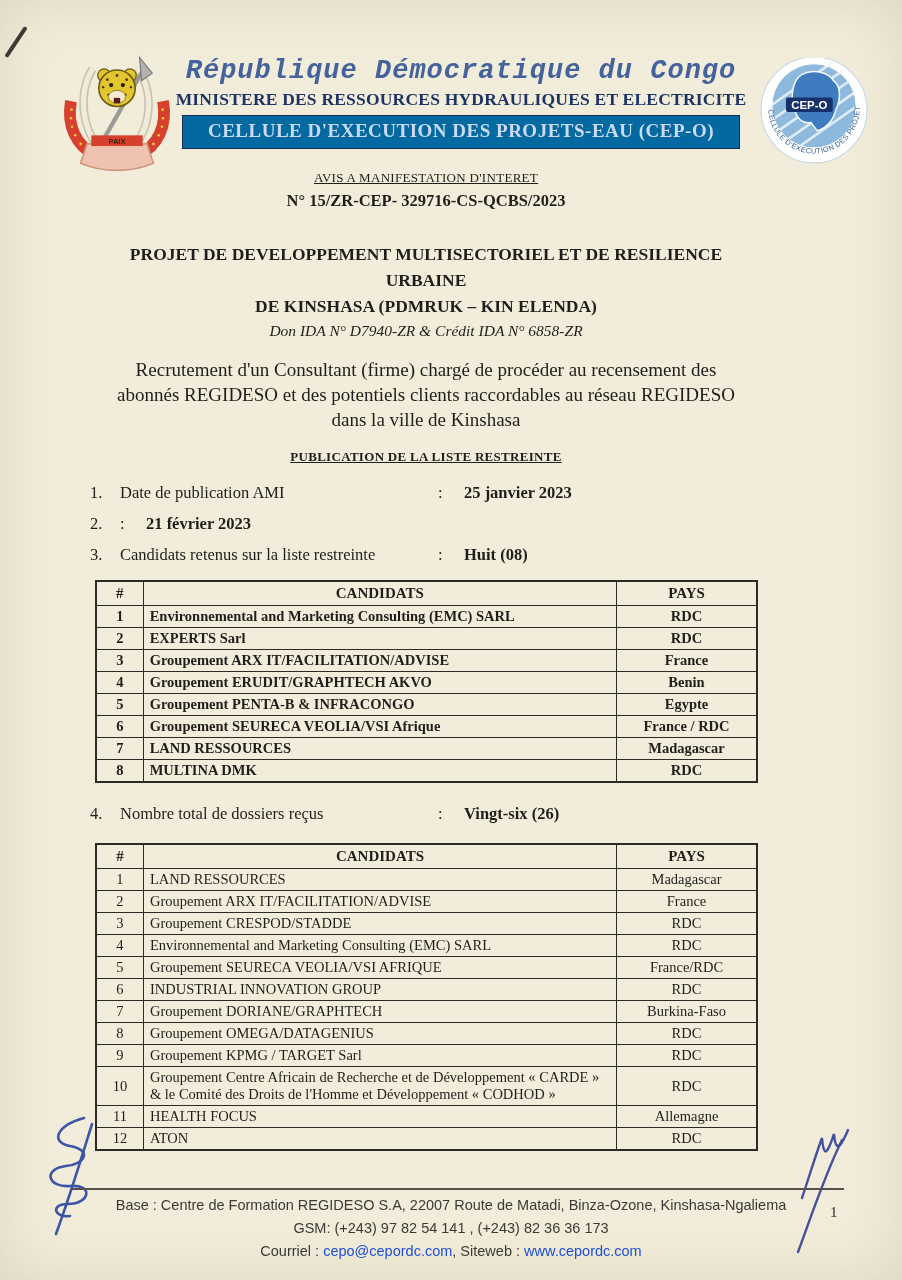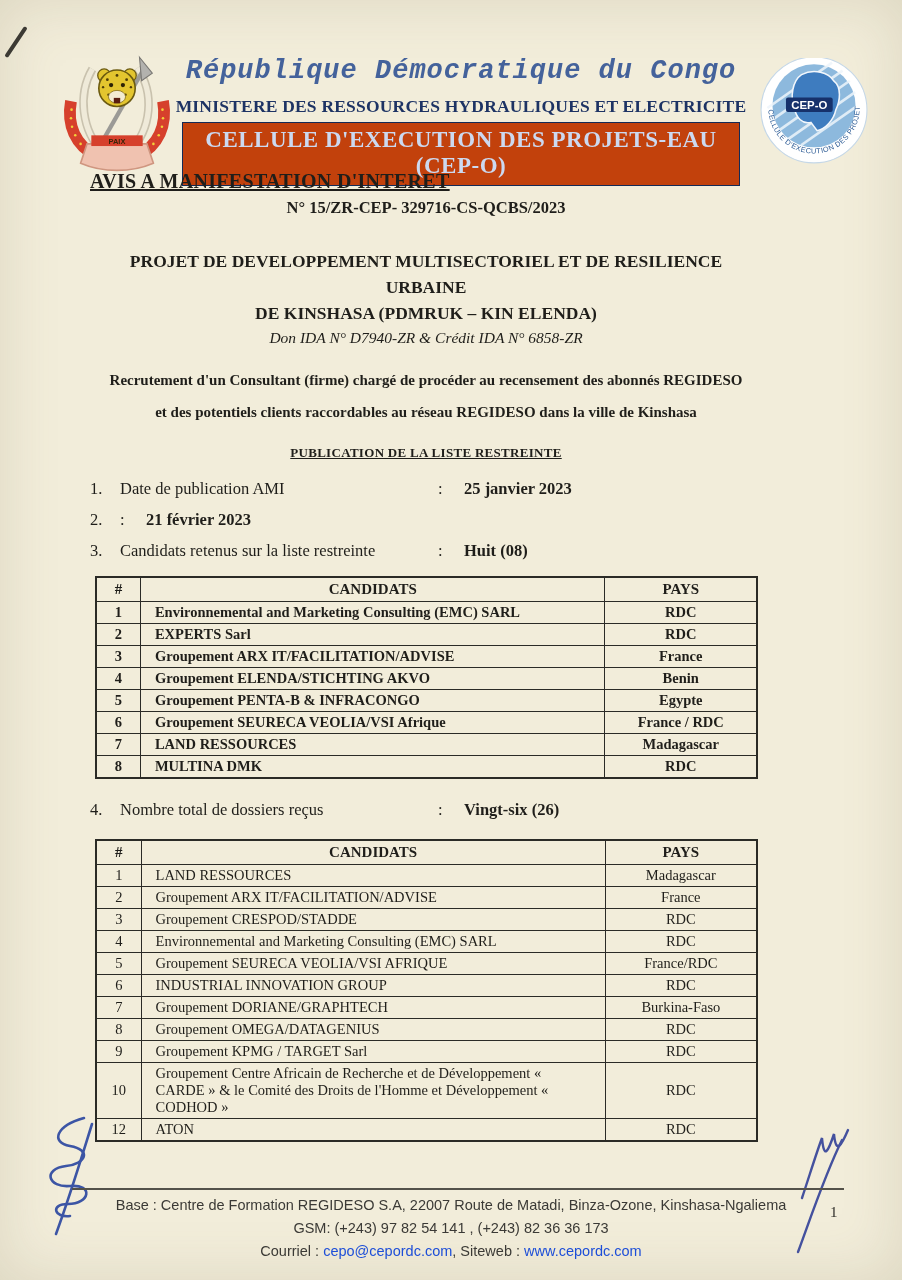--- a/index.html
+++ b/index.html
@@ -17,7 +17,7 @@
     font-size:27px; color:#44629b; letter-spacing:1px;
   }
   .ministry {
-    margin-top:10px; font-weight:bold; font-size:17.5px; color:#1d3364; letter-spacing:.2px;
+    margin-top:3px; font-weight:bold; font-size:17.5px; color:#1d3364; letter-spacing:.2px;
   }
   .banner {
     margin:5px auto 0; width:556px; background:#c2410c; border:1px solid #142a56;

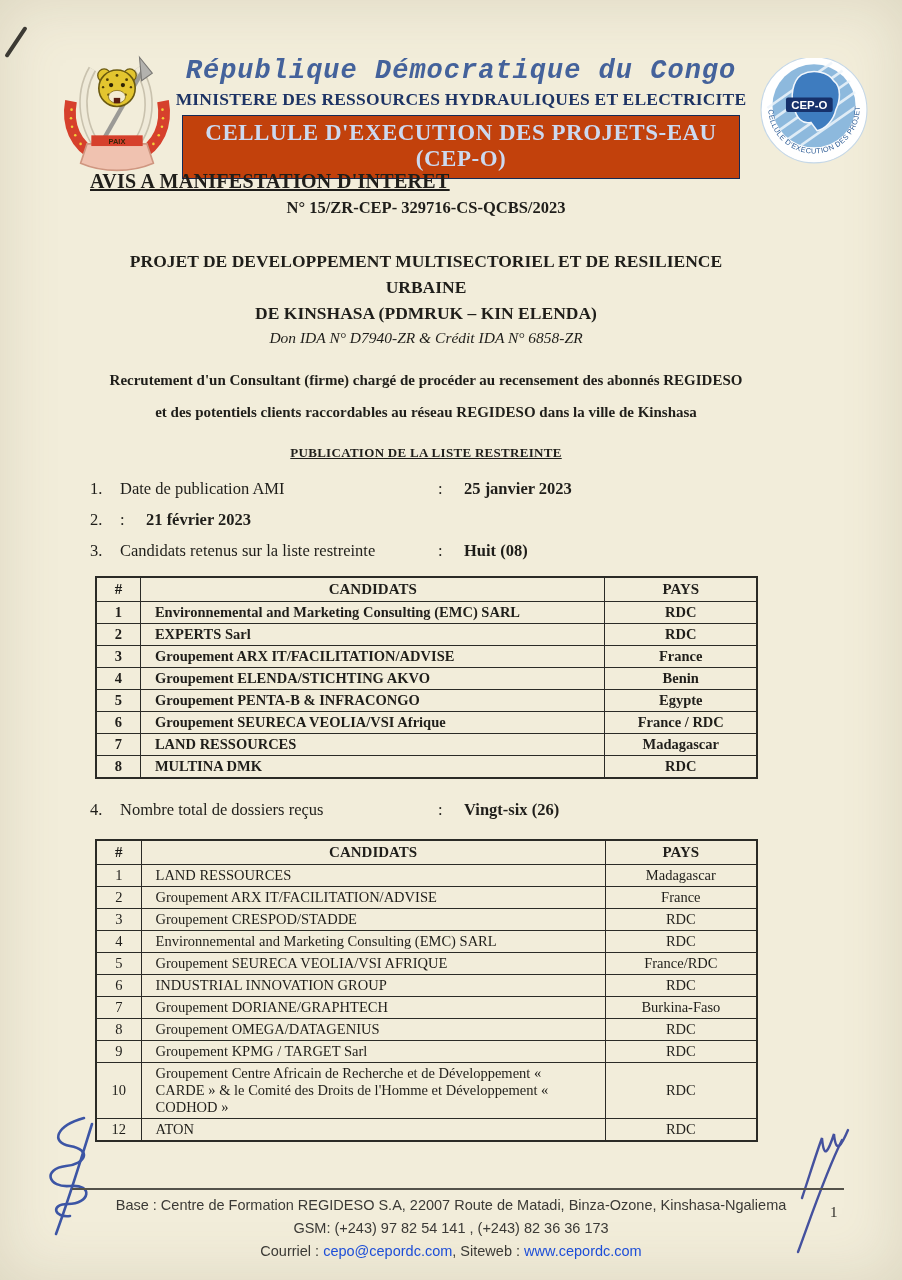--- a/index.html
+++ b/index.html
@@ -20,8 +20,8 @@
     margin-top:3px; font-weight:bold; font-size:17.5px; color:#1d3364; letter-spacing:.2px;
   }
   .banner {
-    margin:5px auto 0; width:556px; background:#c2410c; border:1px solid #142a56;
-    color:#ccd9f0; font-weight:bold; font-size:23px; padding:4px 0 6px;
+    margin:5px auto 0; width:556px; background:#0369a1; border:1px solid #142a56;
+    color:#ccd9f0; font-weight:bold; font-size:19px; padding:4px 0 6px;
     letter-spacing:.5px;
   }
   .cepo-logo { position:absolute; left:760px; top:58px; }

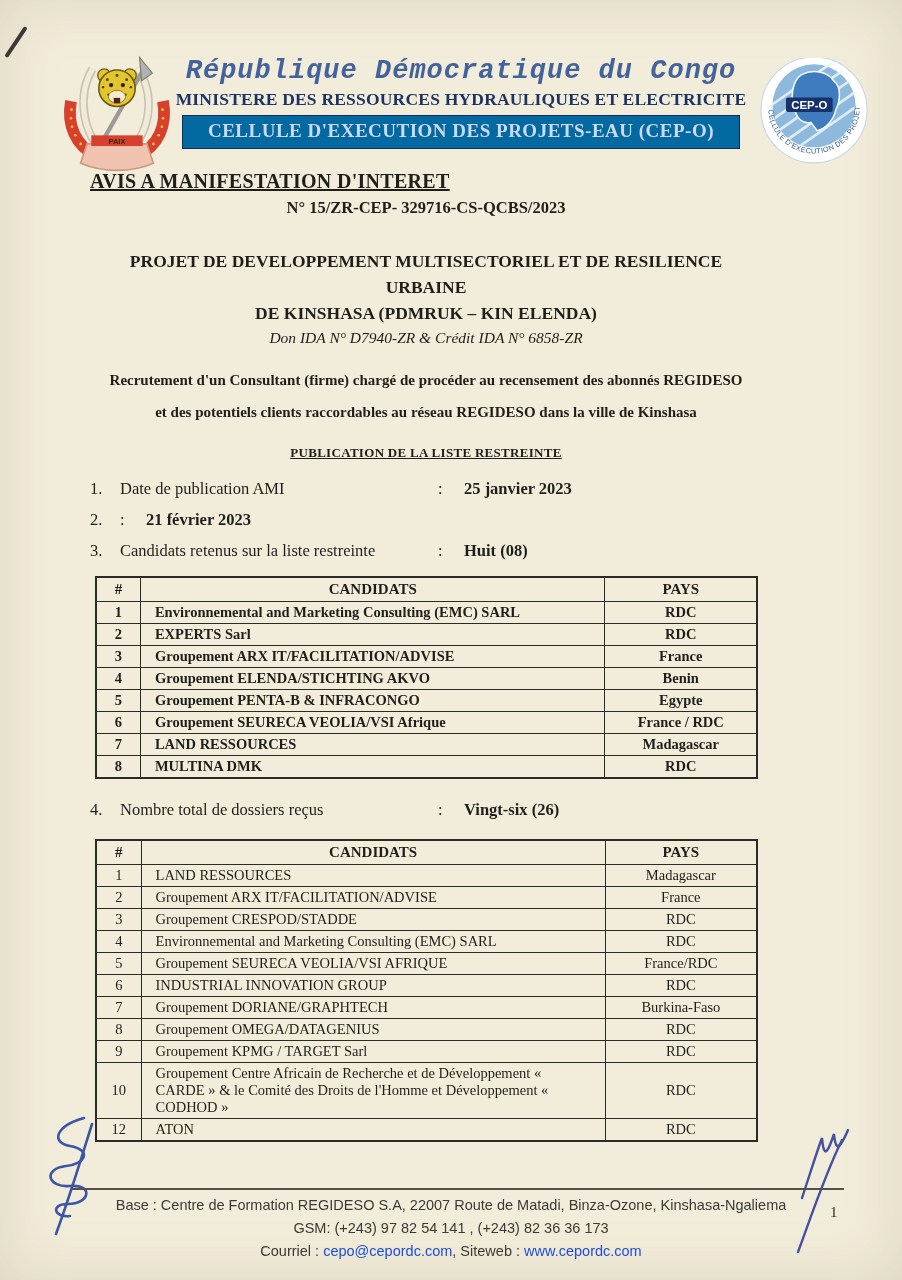--- a/index.html
+++ b/index.html
@@ -27,7 +27,7 @@
   .cepo-logo { position:absolute; left:760px; top:58px; }
   
   .content { position:absolute; left:90px; top:170px; width:672px; }
-  .avis-title { text-align:left; font-weight:bold; font-size:20px; text-decoration:underline; letter-spacing:.3px; }
+  .avis-title { text-align:center; font-weight:normal; font-size:13px; text-decoration:underline; letter-spacing:.3px; }
   .avis-ref   { text-align:center; font-weight:bold; font-size:16.5px; margin-top:5px; }
   .project    { text-align:center; font-weight:bold; font-size:17.5px; margin-top:30px; line-height:26px; }
   .funding    { text-align:center; font-style:italic; font-size:15.5px; margin-top:3px; }

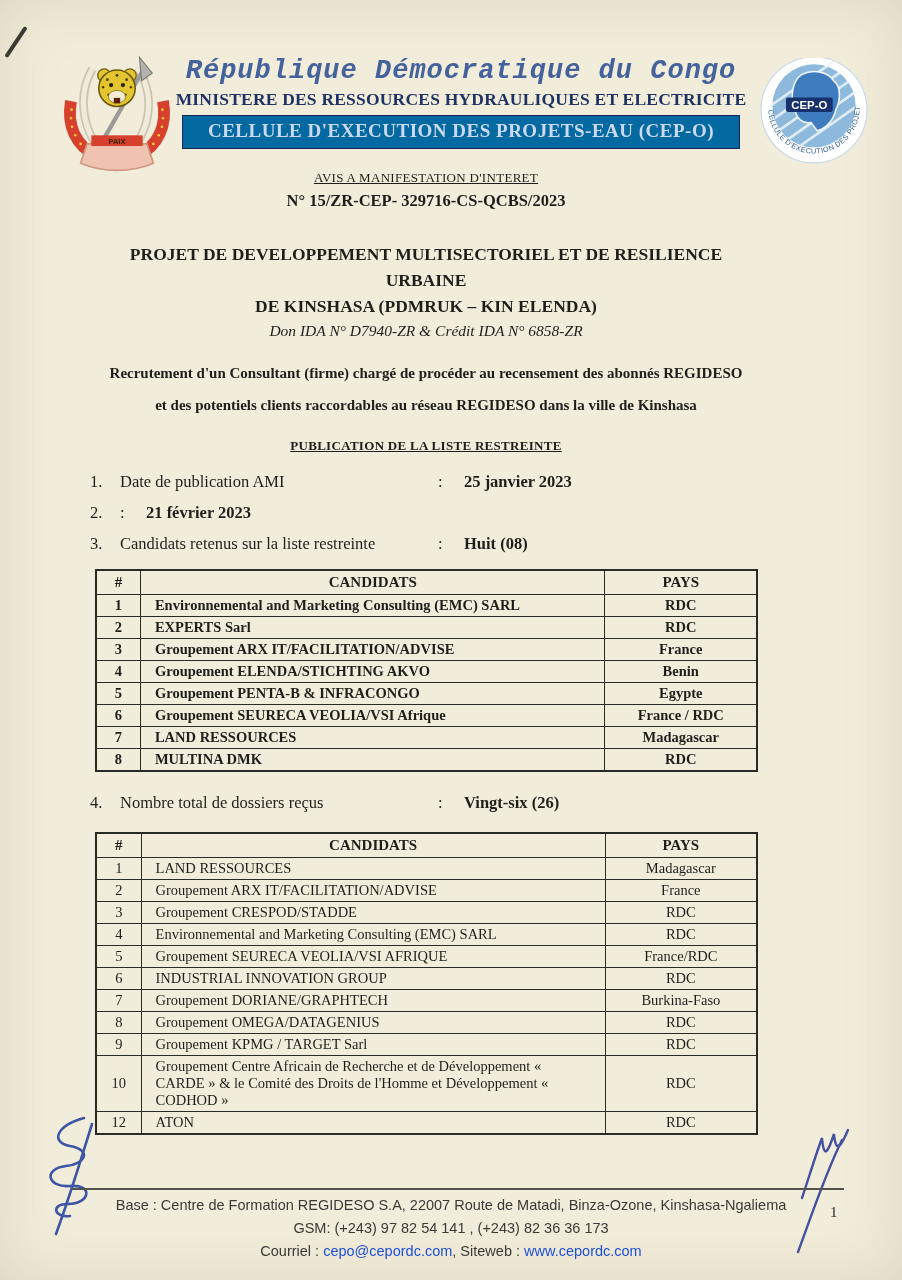--- a/index.html
+++ b/index.html
@@ -31,7 +31,7 @@
   .avis-ref   { text-align:center; font-weight:bold; font-size:16.5px; margin-top:5px; }
   .project    { text-align:center; font-weight:bold; font-size:17.5px; margin-top:30px; line-height:26px; }
   .funding    { text-align:center; font-style:italic; font-size:15.5px; margin-top:3px; }
-  .assignment { text-align:center; font-weight:bold; font-size:15px; margin-top:17px; line-height:32px; padding:0 14px; }
+  .assignment { text-align:center; font-weight:normal; font-size:19px; margin-top:17px; line-height:25px; padding:0 14px; }
   .section-title { text-align:center; font-weight:bold; font-size:13px; text-decoration:underline; margin-top:17px; letter-spacing:.3px; }
   
   .items { margin-top:18px; }

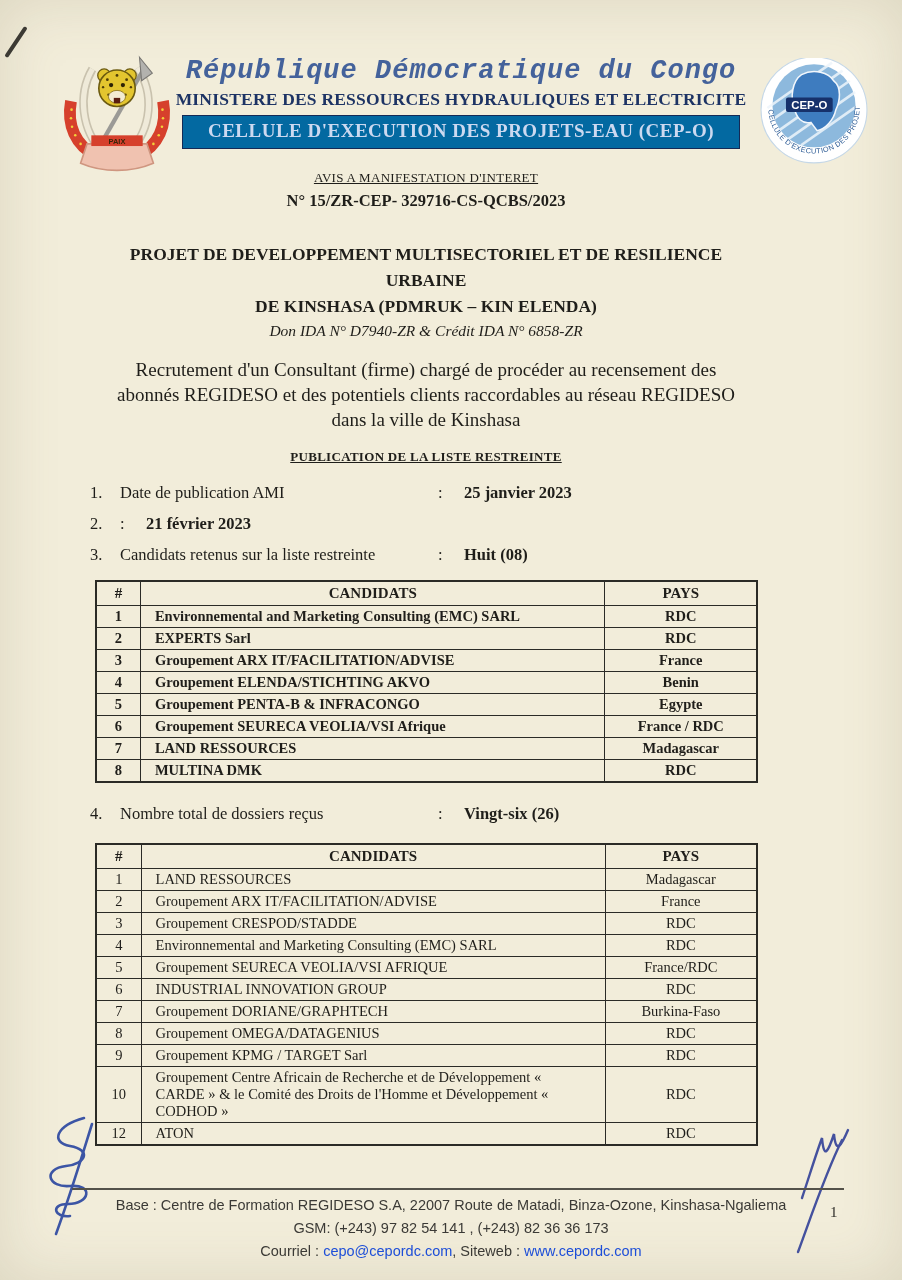--- a/index.html
+++ b/index.html
@@ -46,7 +46,7 @@
   table.cand th, table.cand td { border:1px solid #2b2b26; }
   table.cand { border:2px solid #2b2b26; }
   table.cand th { font-size:15px; font-weight:bold; padding:3px 4px; text-align:center; }
-  table.cand td { font-size:14.5px; padding:2px 14px; }
+  table.cand td { font-size:14.5px; padding:2px 6px; }
   table.cand td.col0 { width:44px; text-align:center; padding:2px 2px; }
   table.cand td.col1 { width:482px; }
   table.cand td.col2 { width:131px; text-align:center; }

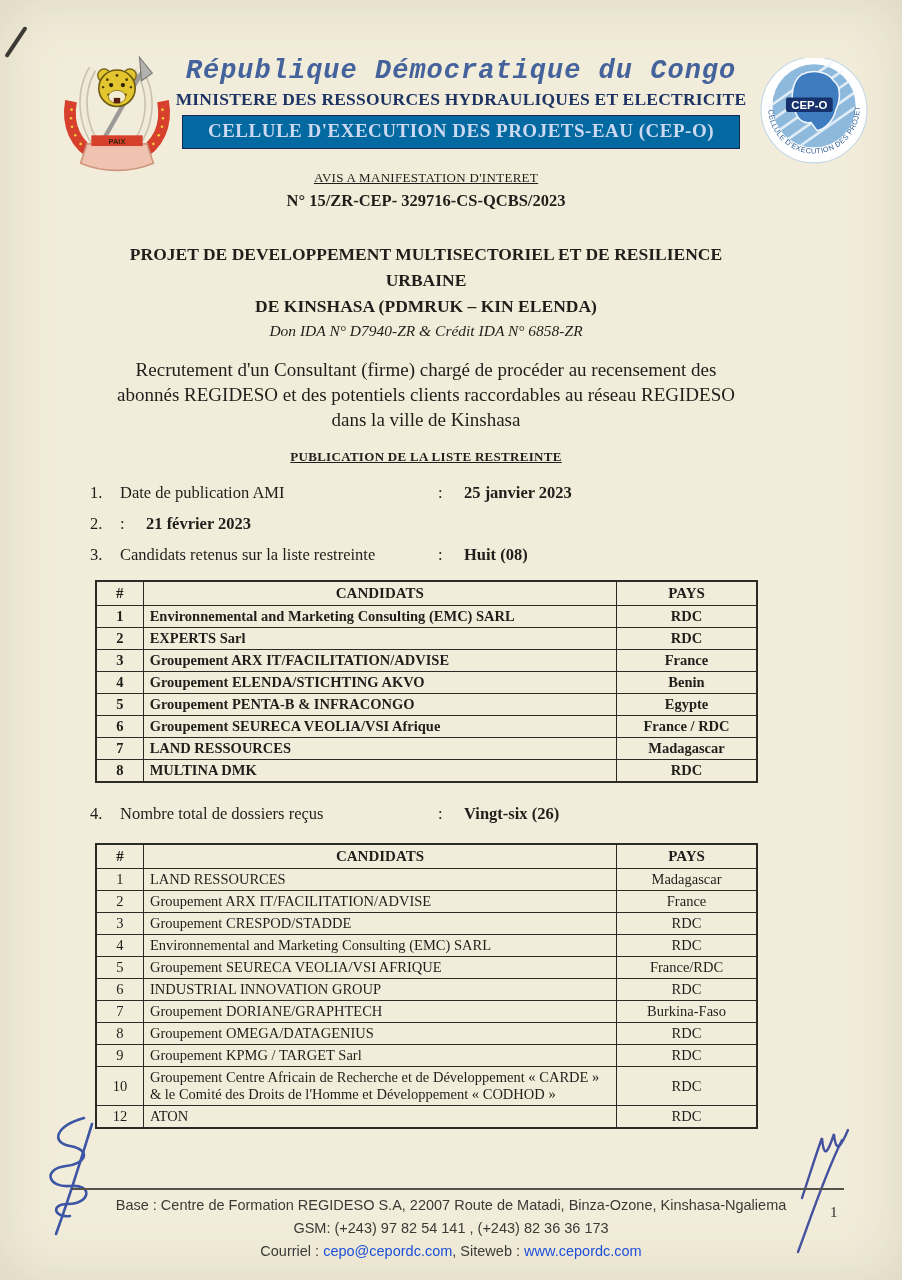--- a/index.html
+++ b/index.html
@@ -203,7 +203,7 @@
           </tr>
           <tr>
             <td class="col0">4</td>
-            <td class="col1">Groupement ELENDA/STICHTING AKVO</td>
+            <td class="col1">Groupement ERUDIT/GRAPHTECH AKVO</td>
             <td class="col2">Benin</td>
           </tr>
           <tr>

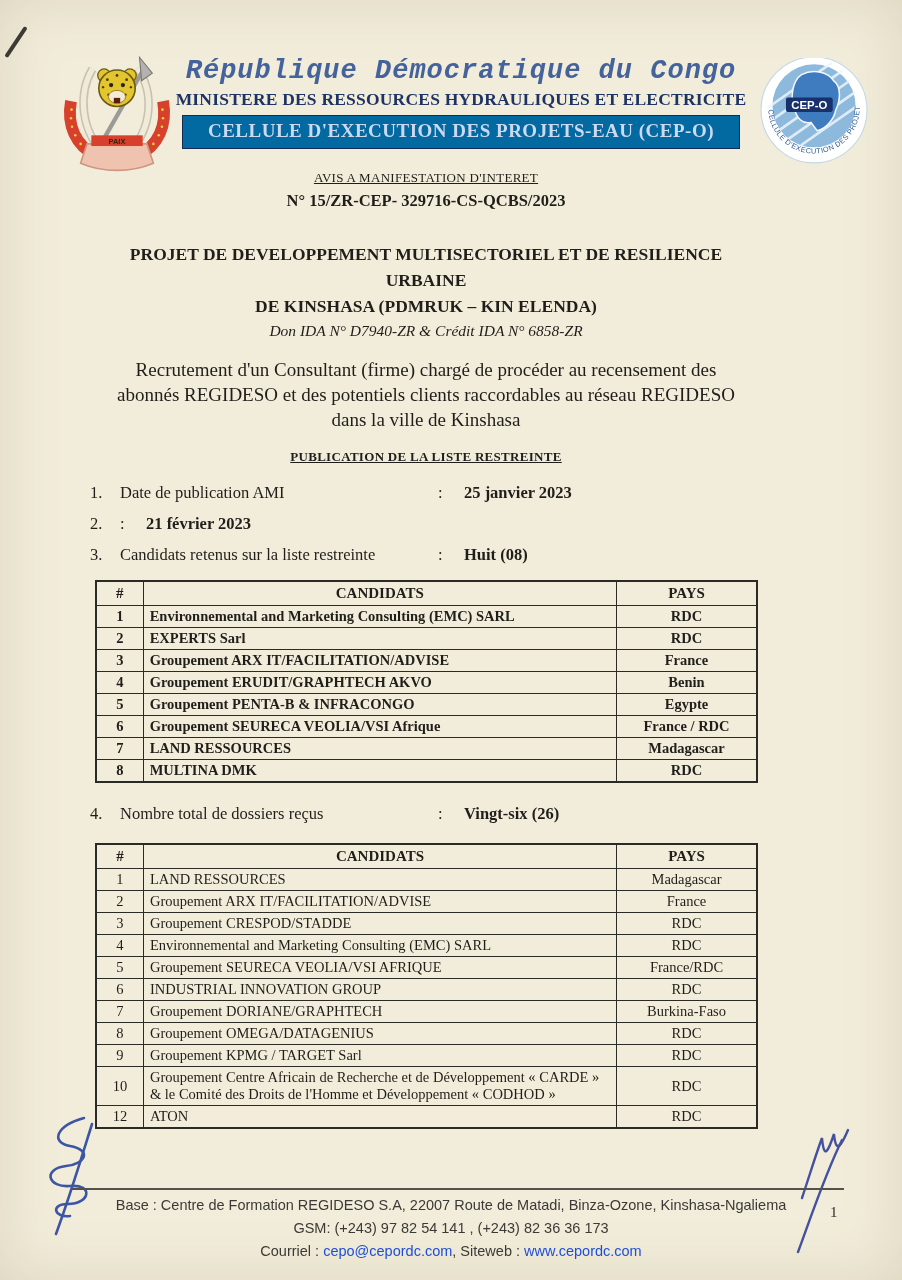--- a/index.html
+++ b/index.html
@@ -296,6 +296,11 @@
             <td class="col2">RDC</td>
           </tr>
           <tr>
+            <td class="col0">11</td>
+            <td class="col1">HEALTH FOCUS</td>
+            <td class="col2">Allemagne</td>
+          </tr>
+          <tr>
             <td class="col0">12</td>
             <td class="col1">ATON</td>
             <td class="col2">RDC</td>

